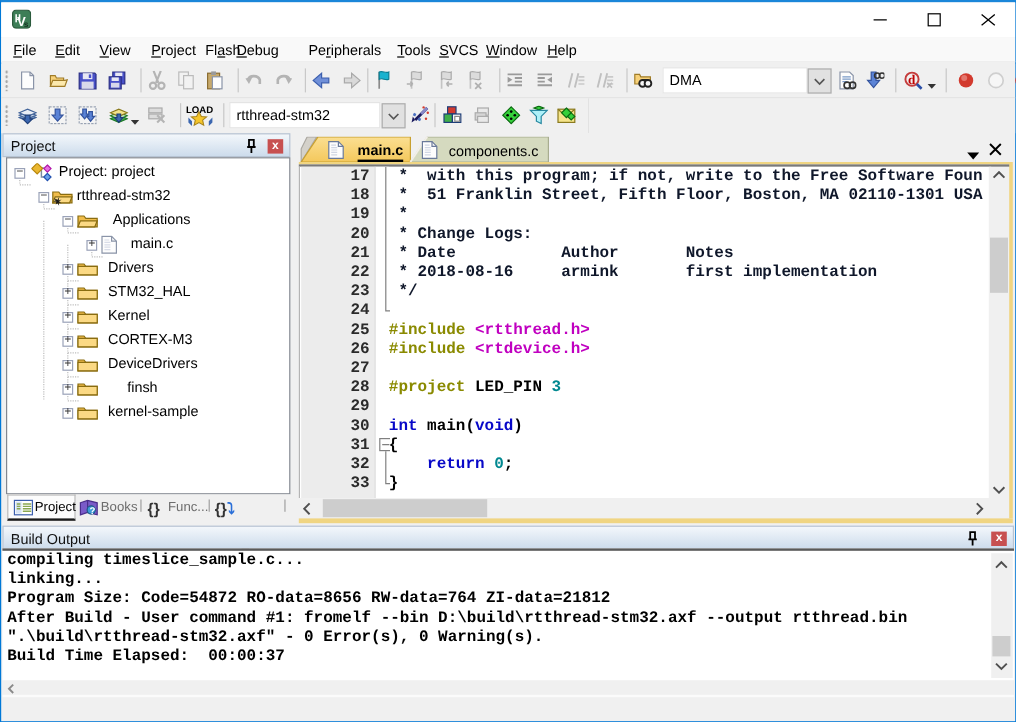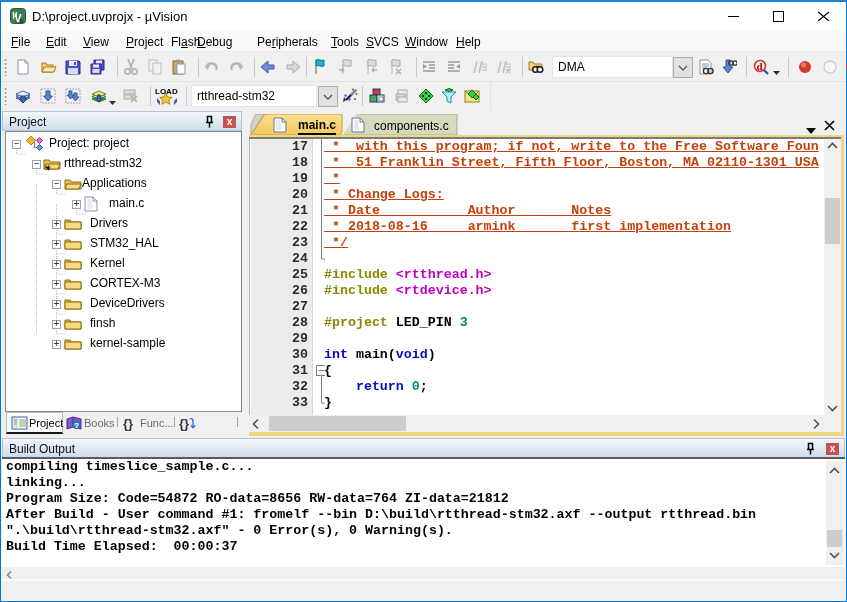--- a/index.html
+++ b/index.html
@@ -84,7 +84,6 @@
       <text x="4.2" y="14" font-size="11" font-weight="bold" fill="#fff" font-family="Liberation Sans">V</text>
       <text x="9.8" y="14.5" font-size="7" font-weight="bold" fill="#14301f" font-family="Liberation Sans">s</text>
     </svg></div>
-    <span id="title">D:\project.uvprojx - µVision</span>
     <div class="wbtn" style="right:90px;"><svg width="45" height="29">
           <path d="M17 14.5h11" stroke="#000" stroke-width="1"></path>
         </svg></div>

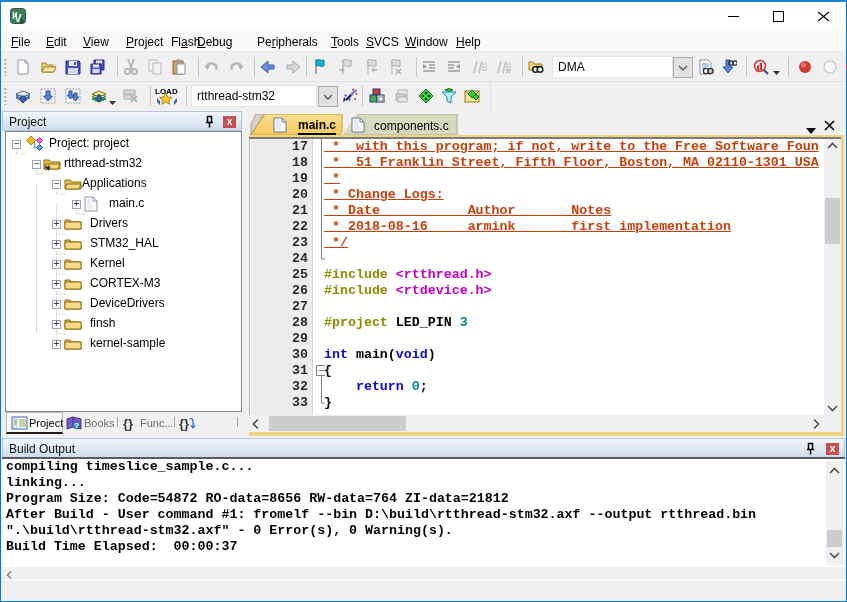--- a/index.html
+++ b/index.html
@@ -55,7 +55,7 @@
 pre { font-family:"Liberation Mono", monospace; font-weight:bold; font-size:13.3px; line-height:16px; }
 #gutter pre { text-align:right; padding-right:4px; color:#2b2b2b; }
 .kw { color:#0808c8; }
-.cm { color:#c2410c;text-decoration:underline; }
+.cm { color:#0f172a; }
 .pp { color:#8a8a00; }
 .str { color:#c000c0; }
 .num { color:#008890; }

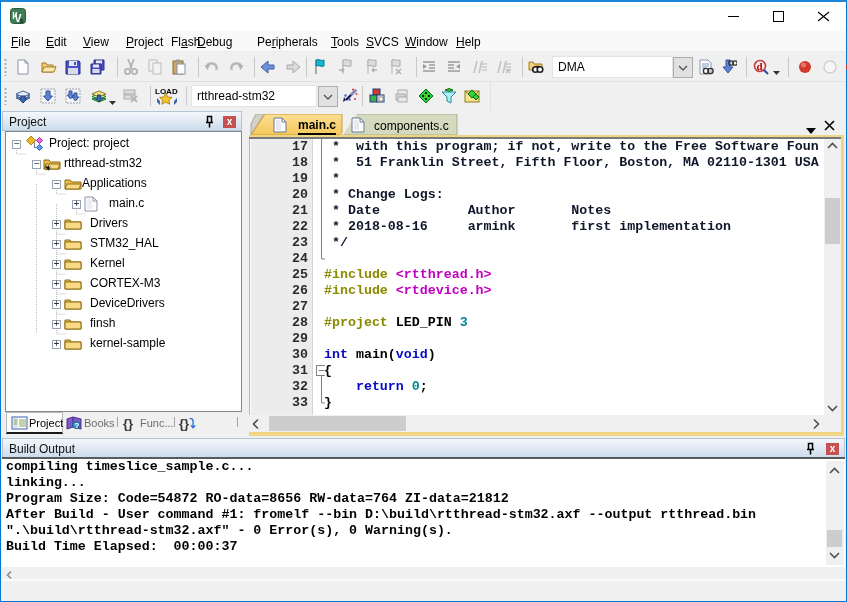--- a/index.html
+++ b/index.html
@@ -382,7 +382,7 @@
               <path d="M1 13V4h5l1.5 2H17v7z" fill="#f0bc4a" stroke="#8a6d10"></path>
               <path d="M1 13l2-5h14l-2 5z" fill="#fbd984" stroke="#8a6d10"></path>
             </svg></span>
-        <span class="lbl" style="left:76px">Applications</span>
+        <span class="lbl" style="left:88px">Applications</span>
         </div>
       <div class="trow" style="left:0;top:62px">
           <span class="ebox" style="left:66px">+</span>

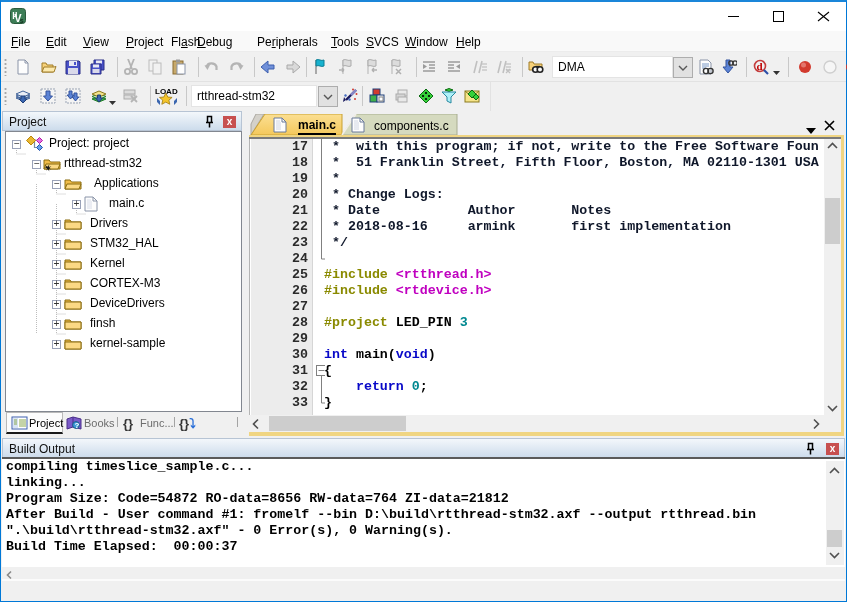--- a/index.html
+++ b/index.html
@@ -439,7 +439,7 @@
               <path d="M1 13V4h5l1.5 2H17v7z" fill="#f0bc4a" stroke="#8a6d10"></path>
               <path d="M1 6h16v7H1z" fill="#fbd984" stroke="#8a6d10"></path>
             </svg></span>
-        <span class="lbl" style="left:84px">finsh</span>
+        <span class="lbl" style="left:100px">finsh</span>
         </div>
       <div class="trow" style="left:0;top:202px">
           <span class="ebox" style="left:46px">+</span>

